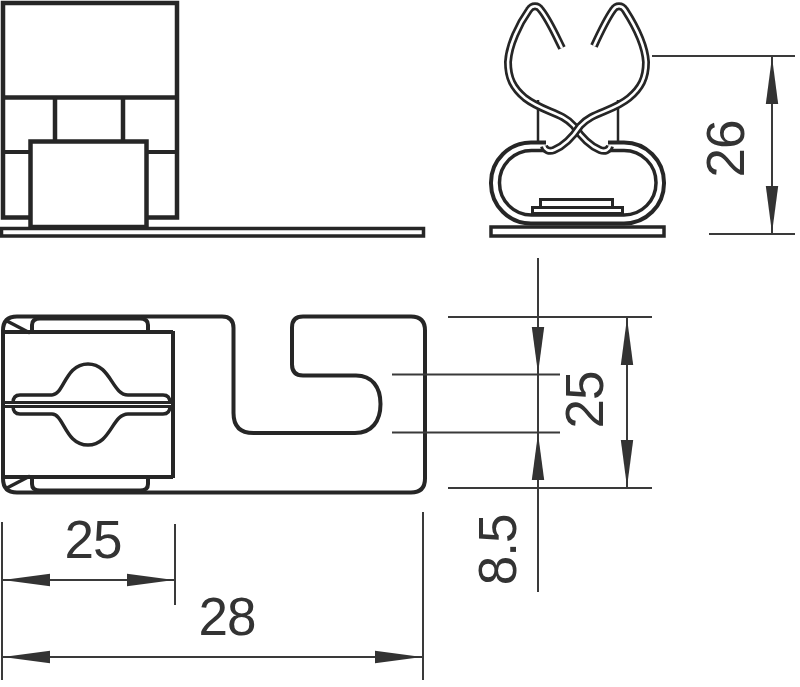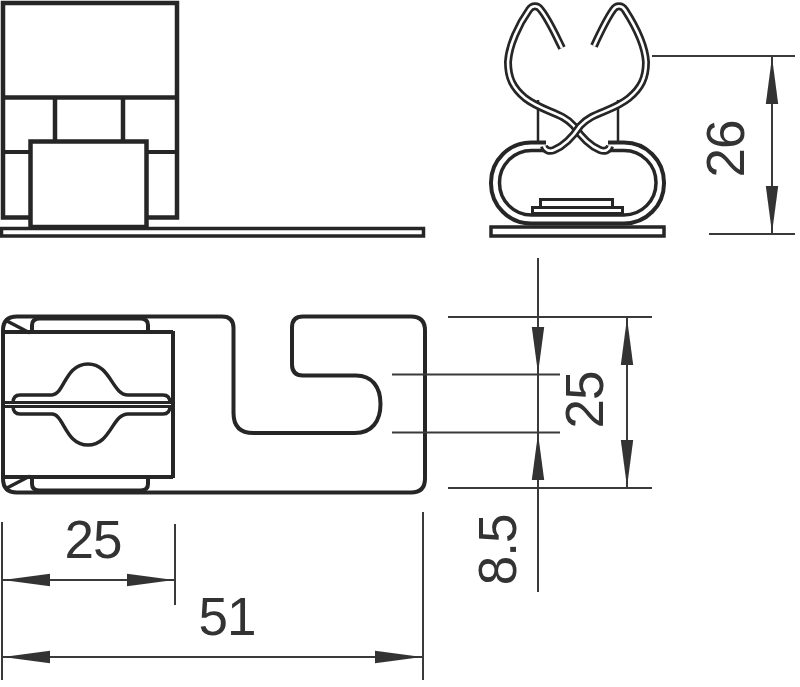--- a/index.html
+++ b/index.html
@@ -148,7 +148,7 @@
 
   <div class="dim-label" style="left:93px; top:541px;">25</div>
 
-  <div class="dim-label" style="left:227px; top:618px;">51</div>
+  <div class="dim-label" style="left:227px; top:618px;">28</div>
 
 </div>
 

